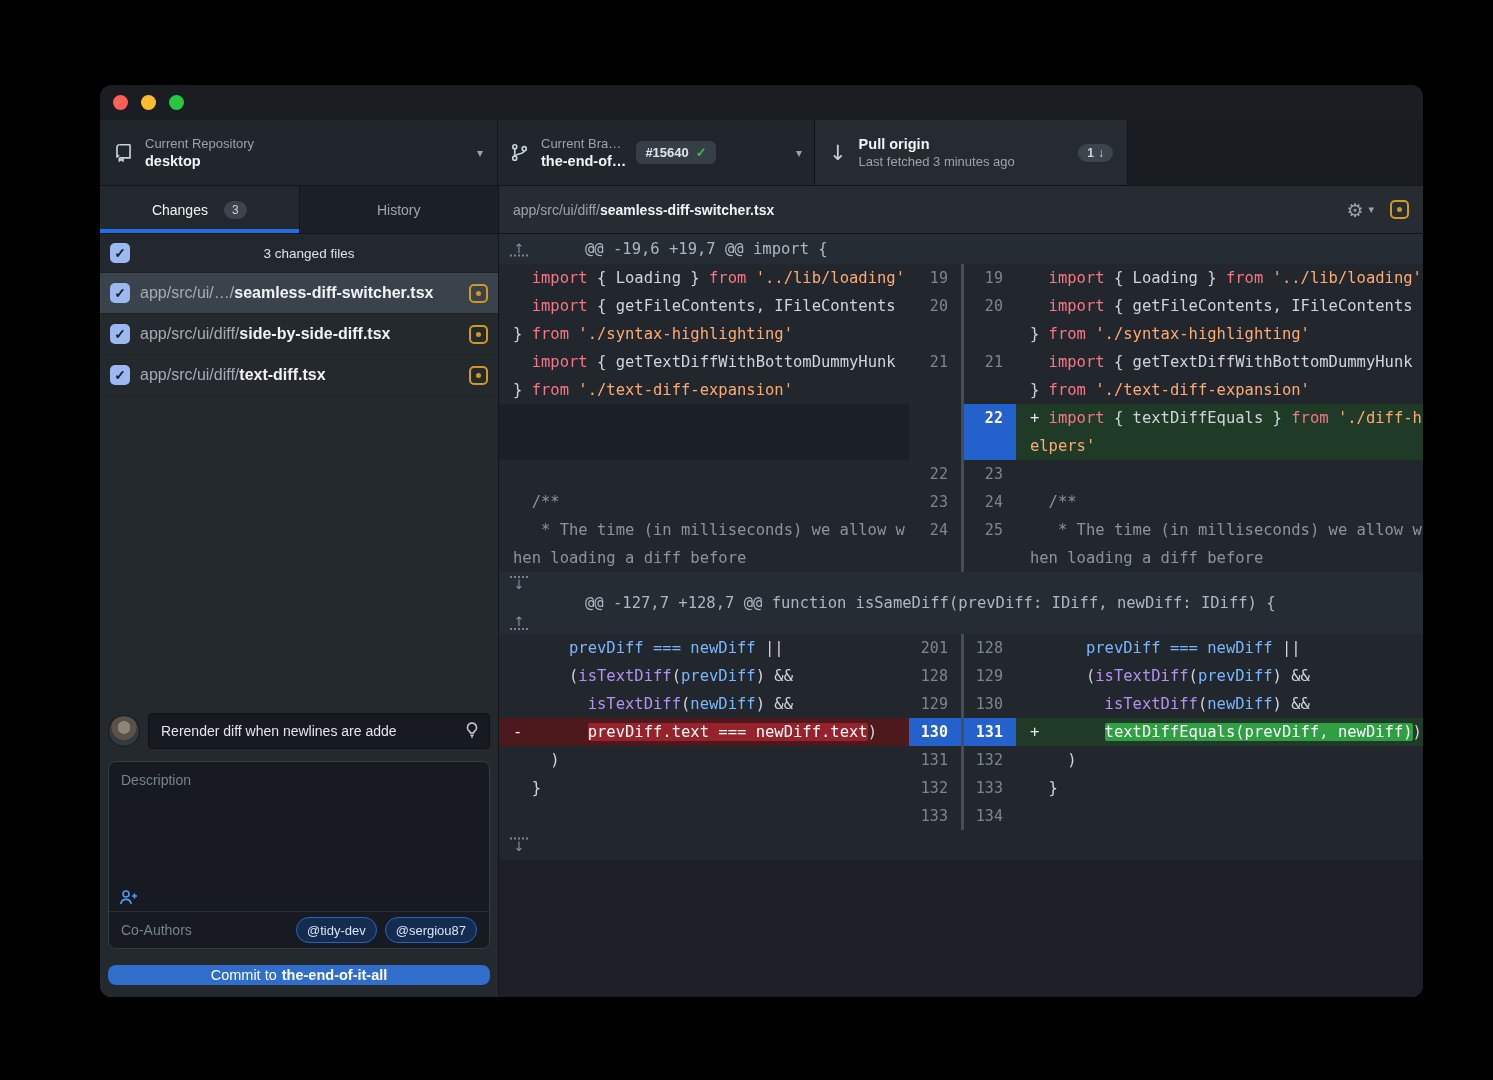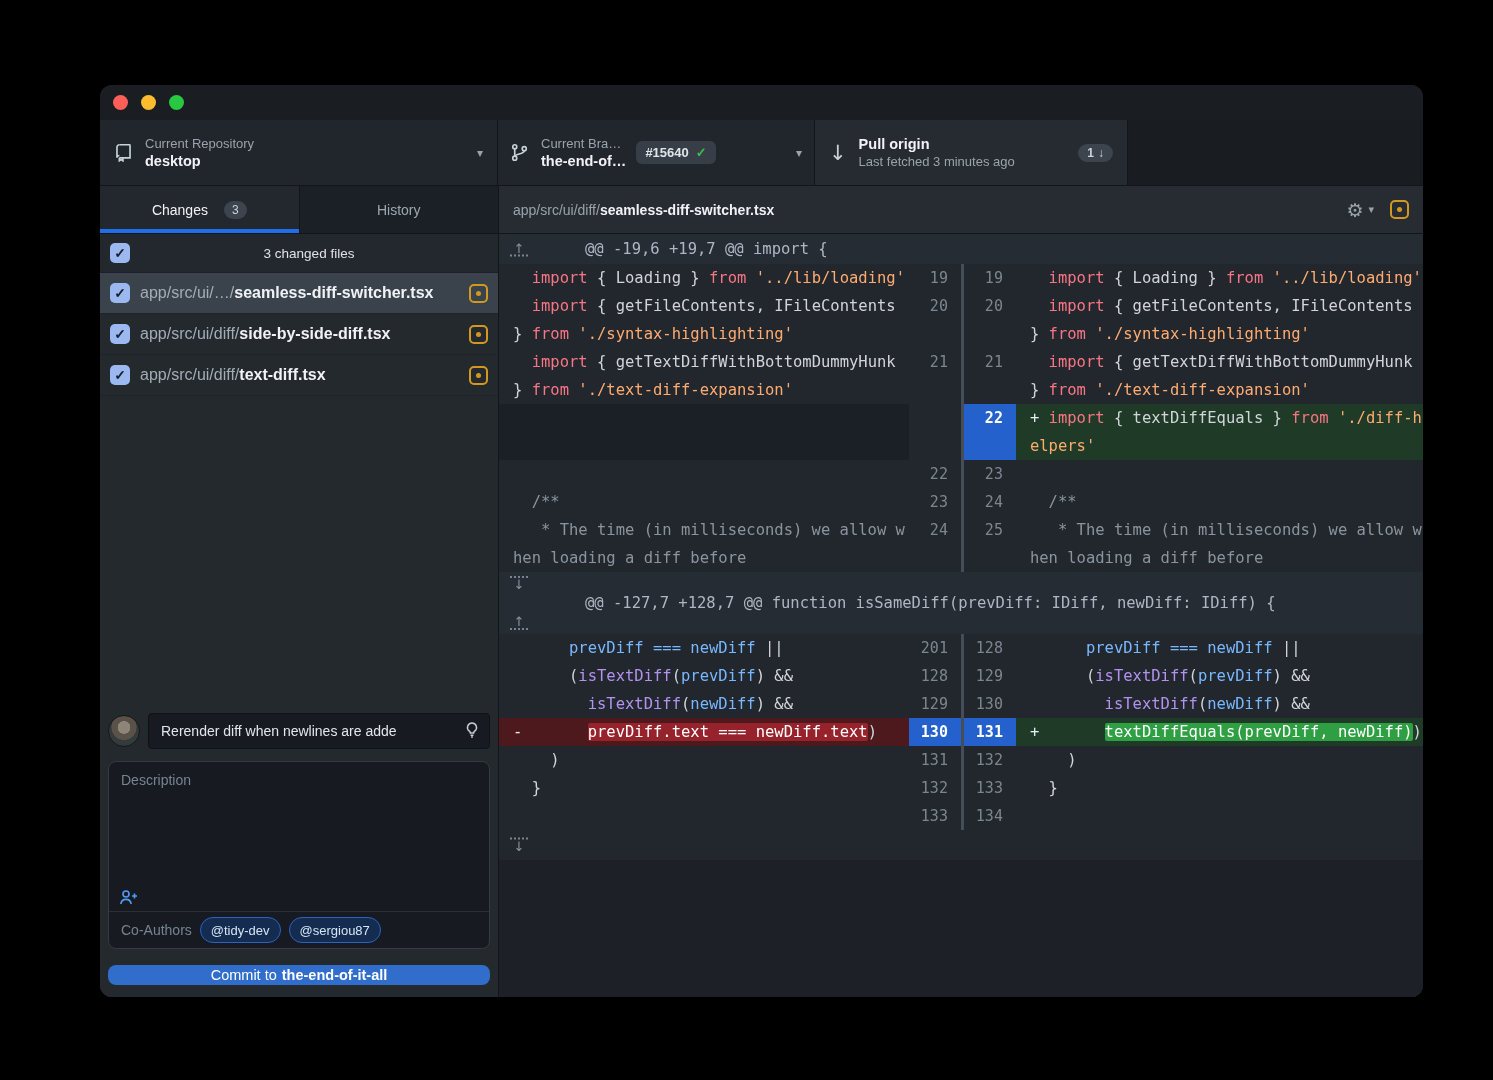--- a/index.html
+++ b/index.html
@@ -72,7 +72,7 @@
   .desc-input::placeholder{color:#768390;}
   .summary-input::placeholder{color:#768390;}
   .addperson{position:absolute;left:10px;bottom:42px;cursor:pointer;}
-  .coauthor-row{height:36px;border-top:1px solid #2a3038;display:flex;align-items:center;gap:8px;padding:0 12px;flex:none;}
+  .coauthor-row{height:36px;border-top:1px solid #2a3038;display:flex;align-items:center;gap:8px;padding:0 12px;flex:none;justify-content:space-between;}
   .coauthor-label{font-size:14px;color:#768390;}
   .pill{height:24px;display:flex;align-items:center;padding:0 10px;background:#132c50;border:1px solid #2c62c4;
         border-radius:13px;color:#d7e4f5;font-size:13px;cursor:pointer;}

